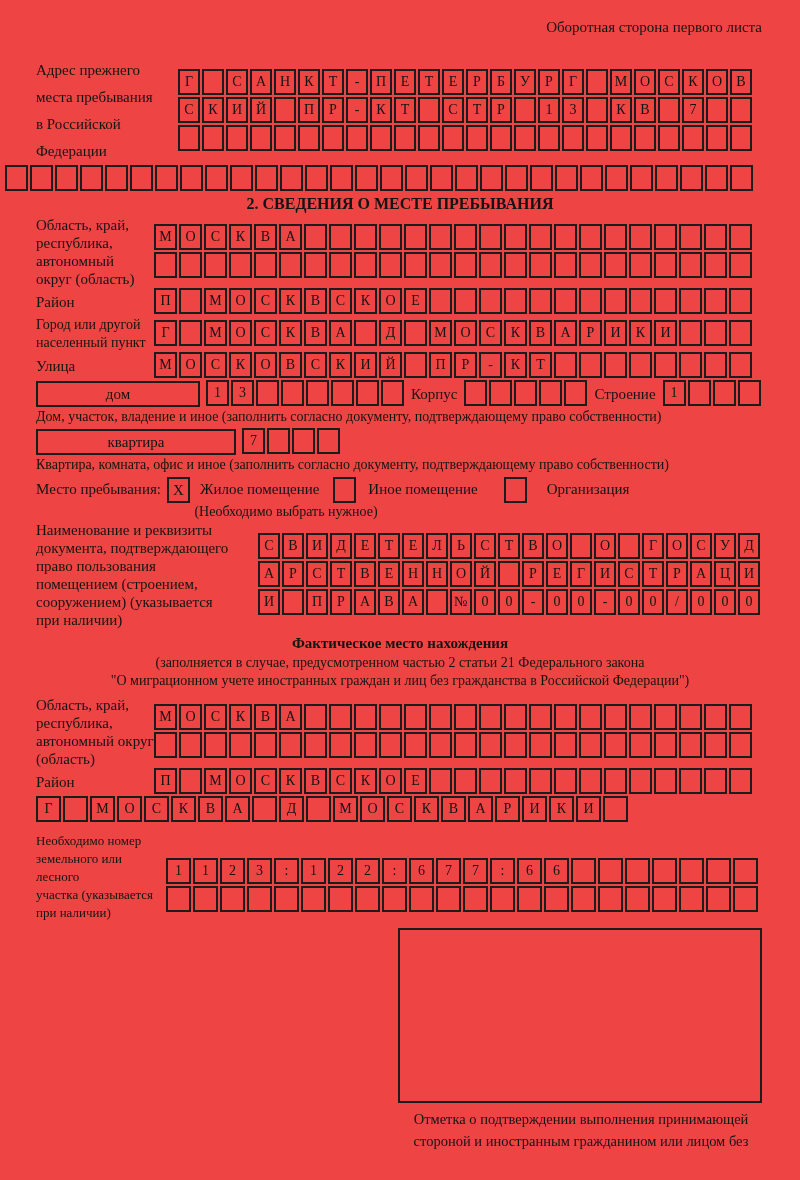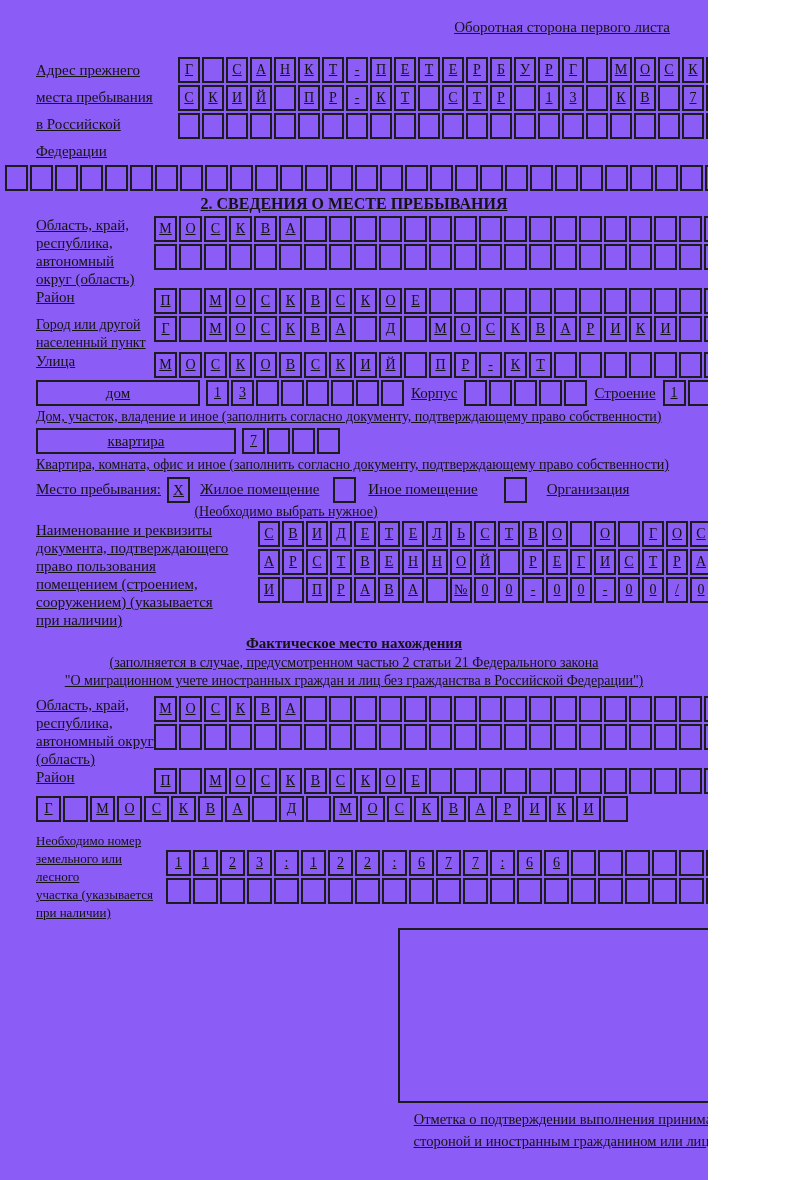--- a/index.html
+++ b/index.html
@@ -4,9 +4,9 @@
 <style>
   html,body { margin:0; padding:0; background:#fff; }
   .page {
-    position:relative; width:708px; height:1180px; overflow:hidden;
-    background:#8b5cf6; box-sizing:border-box; padding:18px 36px 0 36px;
-    font-family:"Liberation Serif", serif; color:#141414;text-decoration:underline;
+    position:relative; width:800px; height:1180px; overflow:hidden;
+    background:#ef4444; box-sizing:border-box; padding:18px 36px 0 36px;
+    font-family:"Liberation Serif", serif; color:#141414;
   }
   .hdr { text-align:right; font-size:15px; line-height:19px; padding-right:2px; }
 

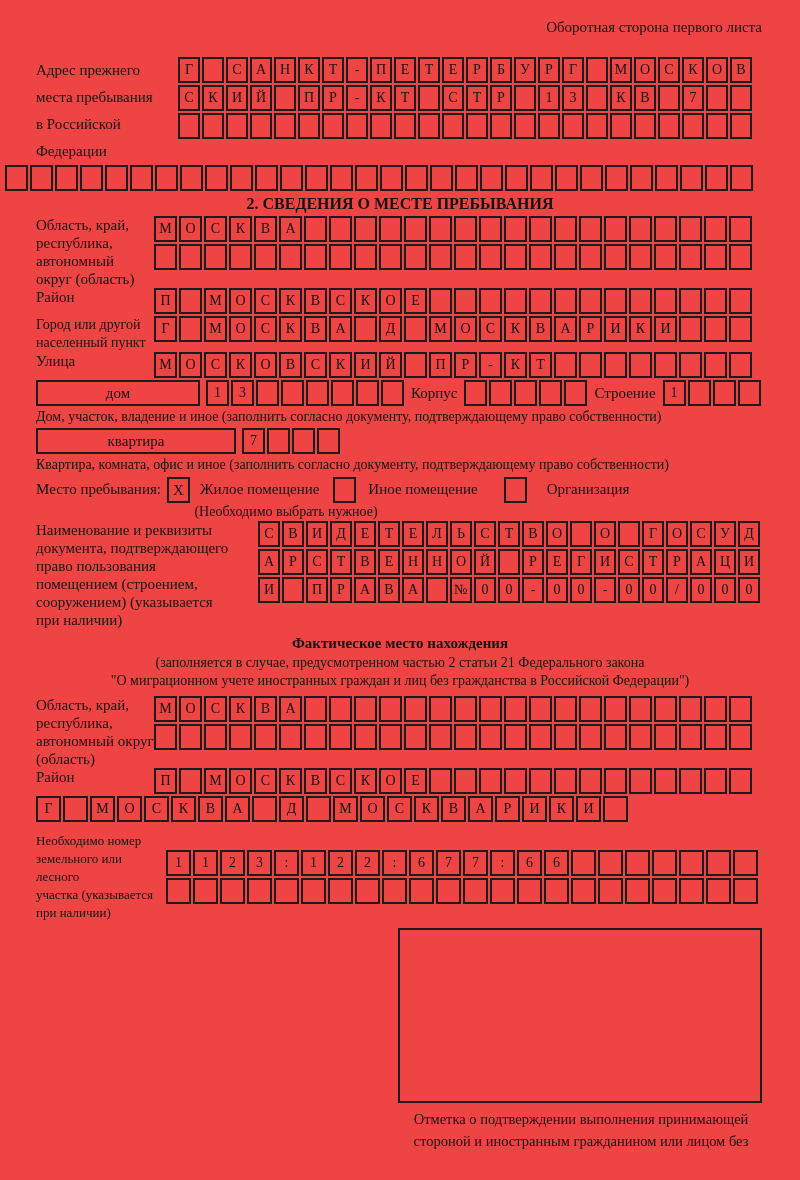--- a/index.html
+++ b/index.html
@@ -10,7 +10,7 @@
   }
   .hdr { text-align:right; font-size:15px; line-height:19px; padding-right:2px; }
 
-  .row { display:flex; align-items:flex-start; }
+  .row { display:flex; align-items:center; }
   .label { font-size:15px; line-height:18px; }
   .label.lh27 { line-height:27px; }
   .w142 { width:142px; flex:none; }

